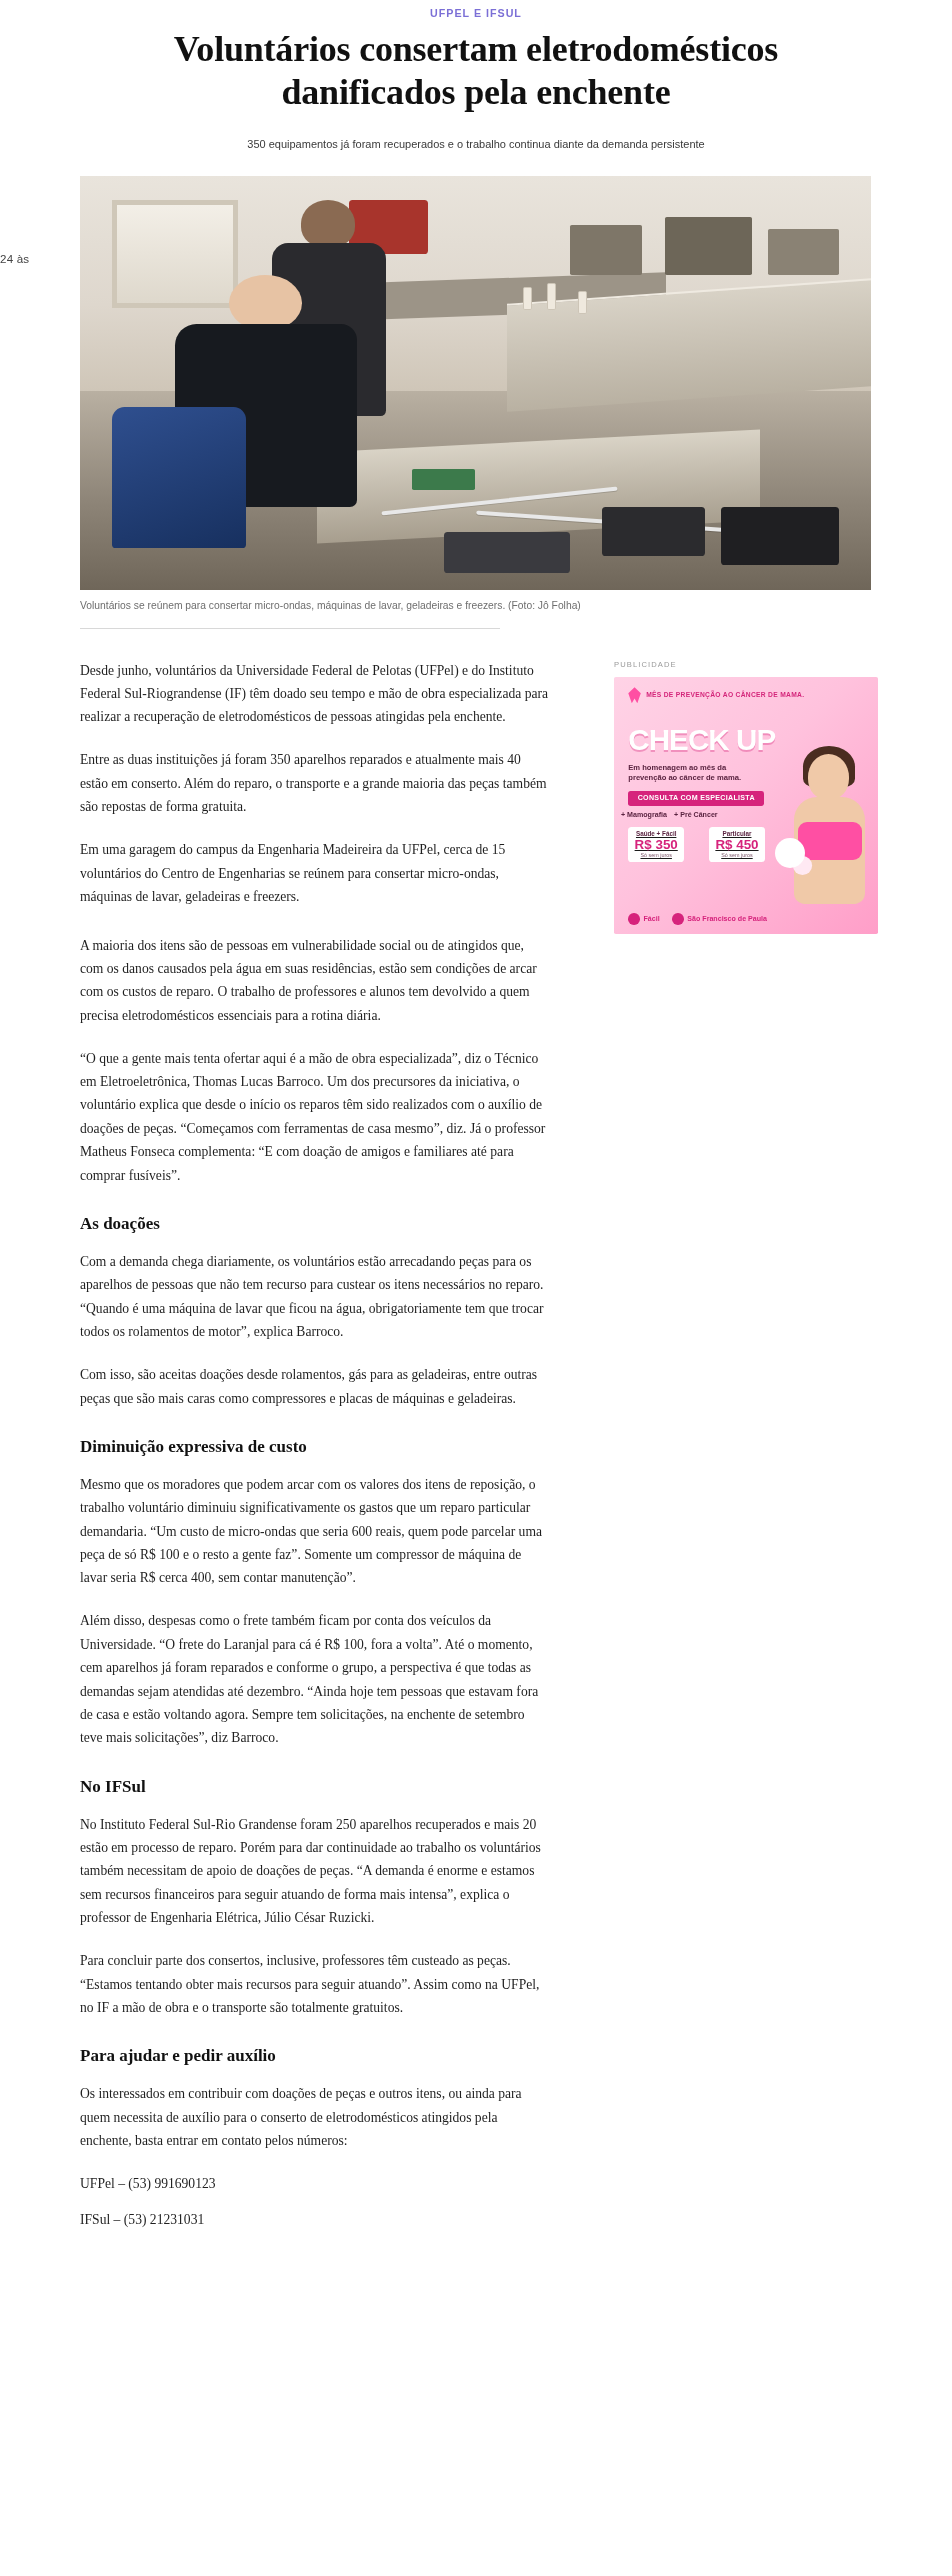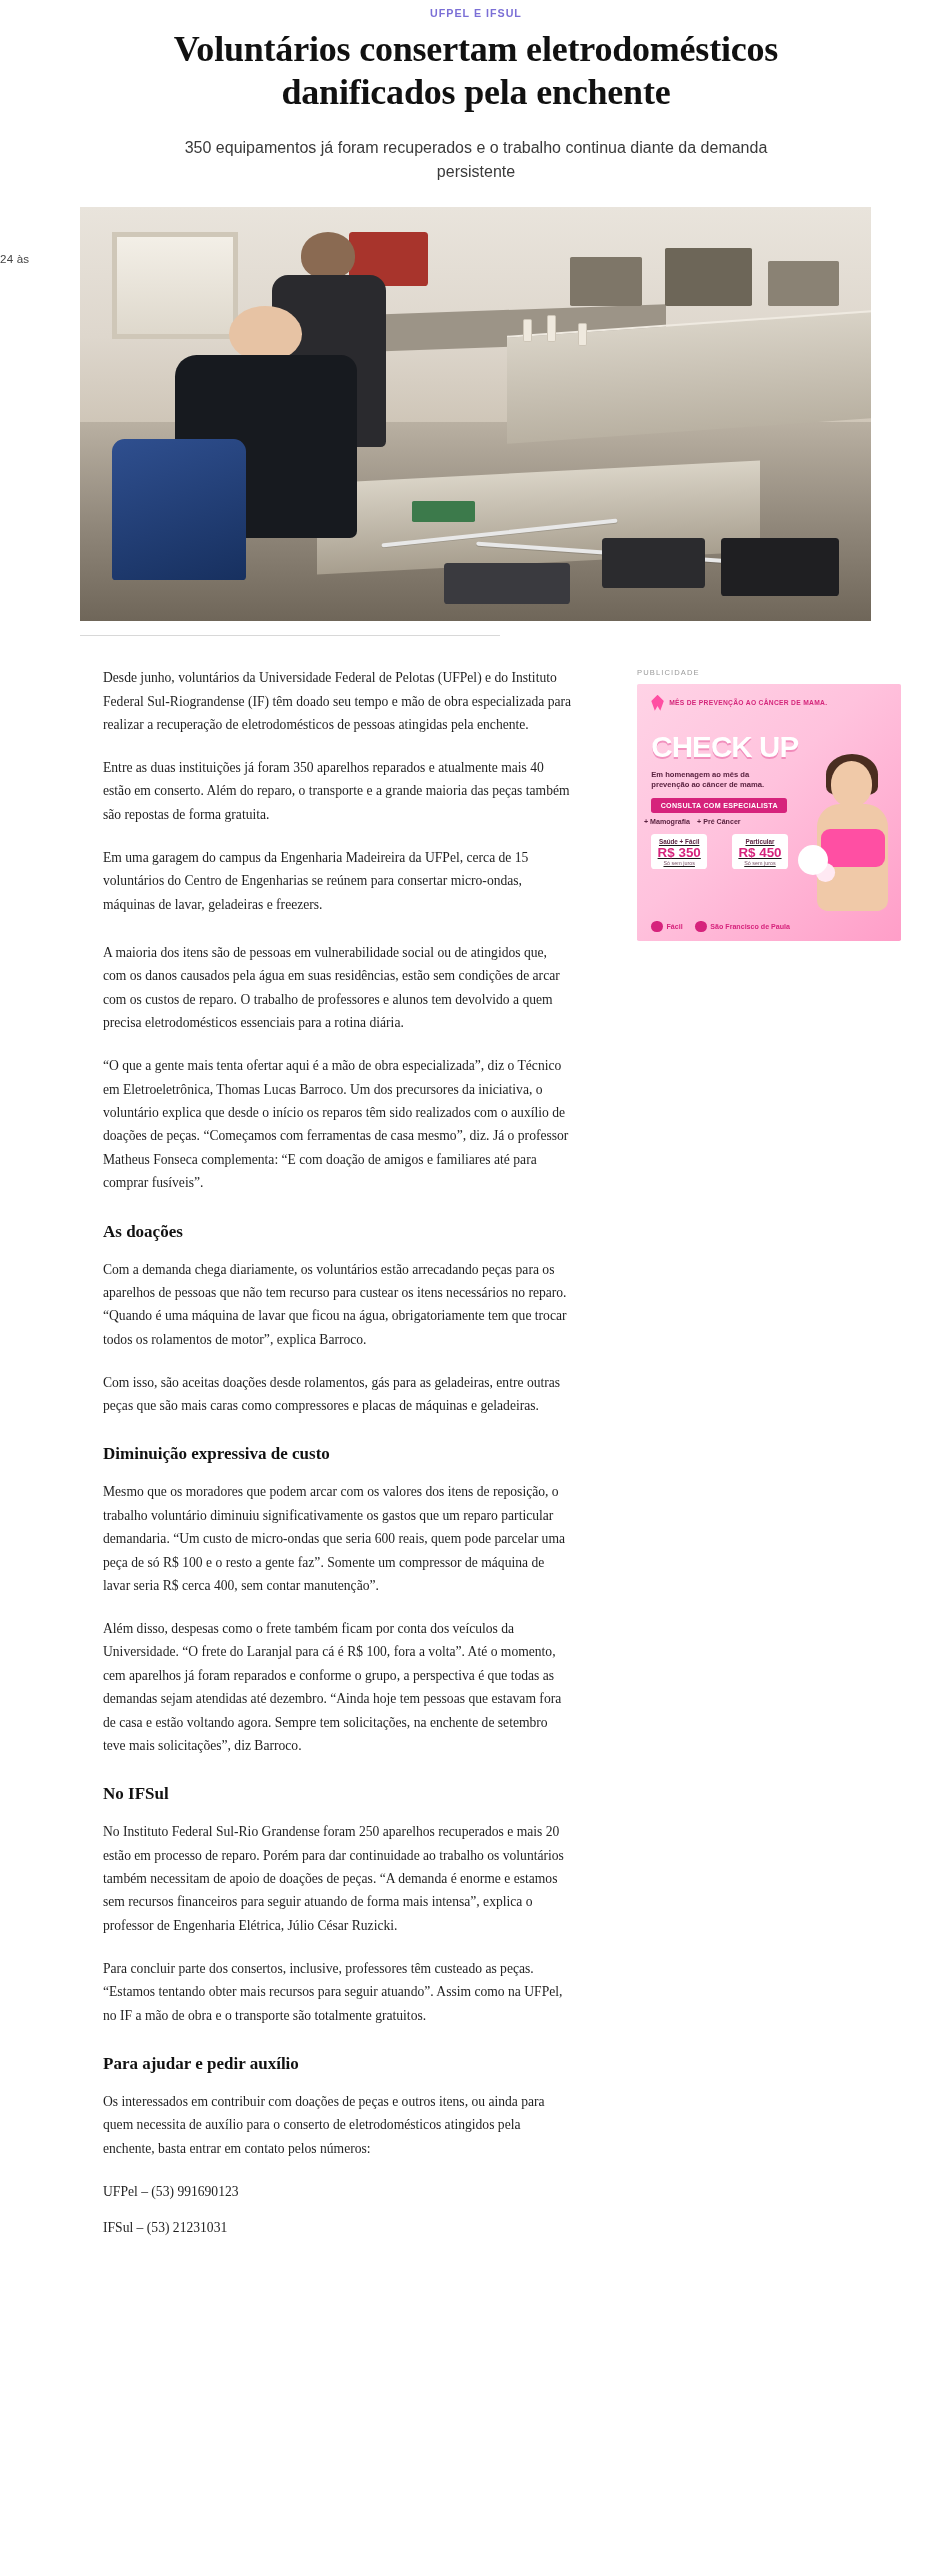--- a/index.html
+++ b/index.html
@@ -66,7 +66,7 @@
     margin: 23px auto 0 auto;
     text-align: center;
     font-family: "Liberation Sans", sans-serif;
-    font-size: 16px;
+    font-size: 11px;
     line-height: 1.5;
     color: #3a3a3a;
   }

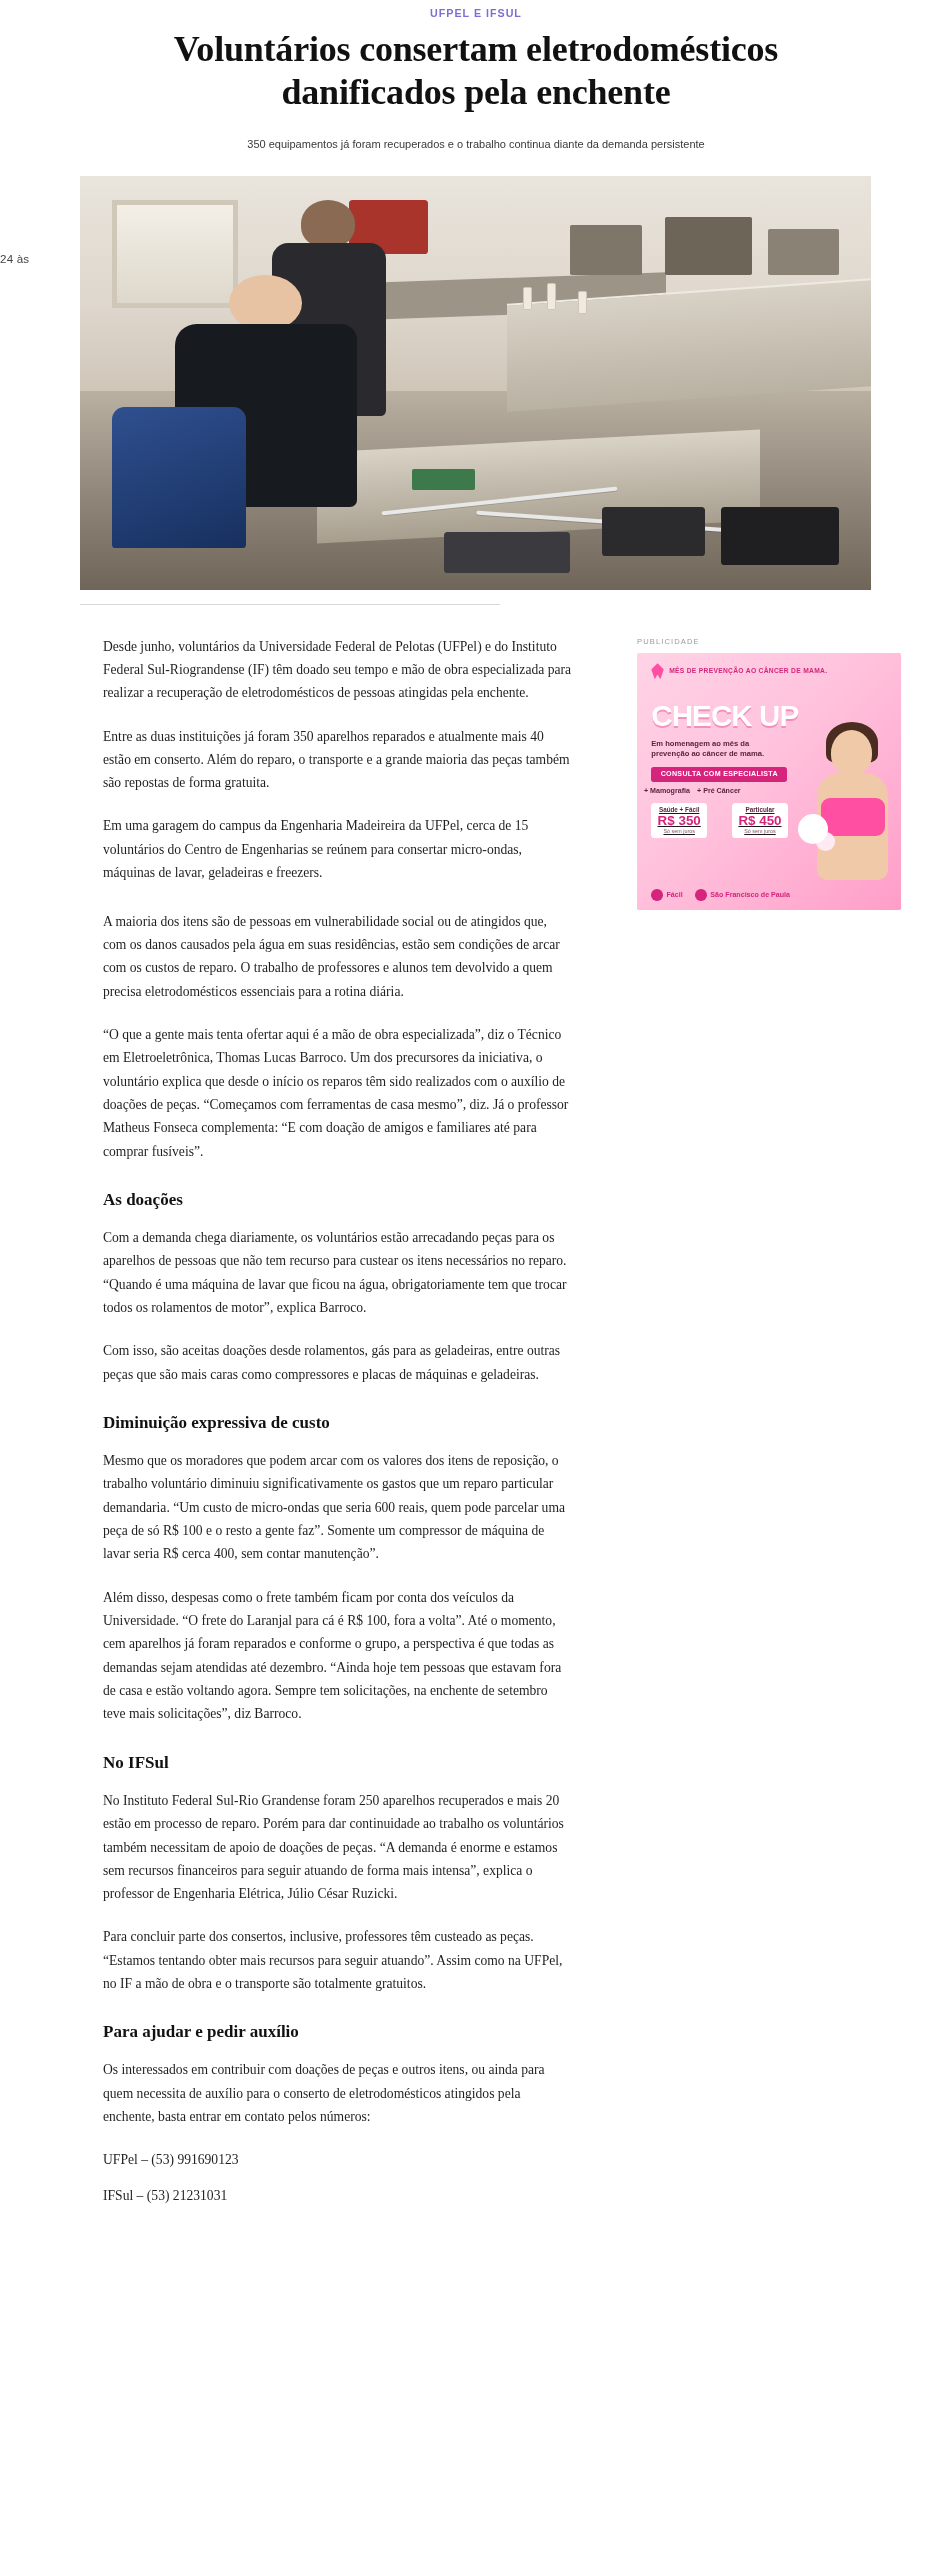--- a/index.html
+++ b/index.html
@@ -357,6 +357,7 @@
         <div class="appliance" style="left:81%;bottom:6%;width:15%;height:14%;background:#1f1f22;"></div>
         <div class="appliance" style="left:46%;bottom:4%;width:16%;height:10%;background:#3a3a3f;"></div>
       </div>
+      <div class="caption">Voluntários se reúnem para consertar micro-ondas, máquinas de lavar, geladeiras e freezers. (Foto: Jô Folha)</div>
       <div class="caption-rule"></div>
     </div>
 

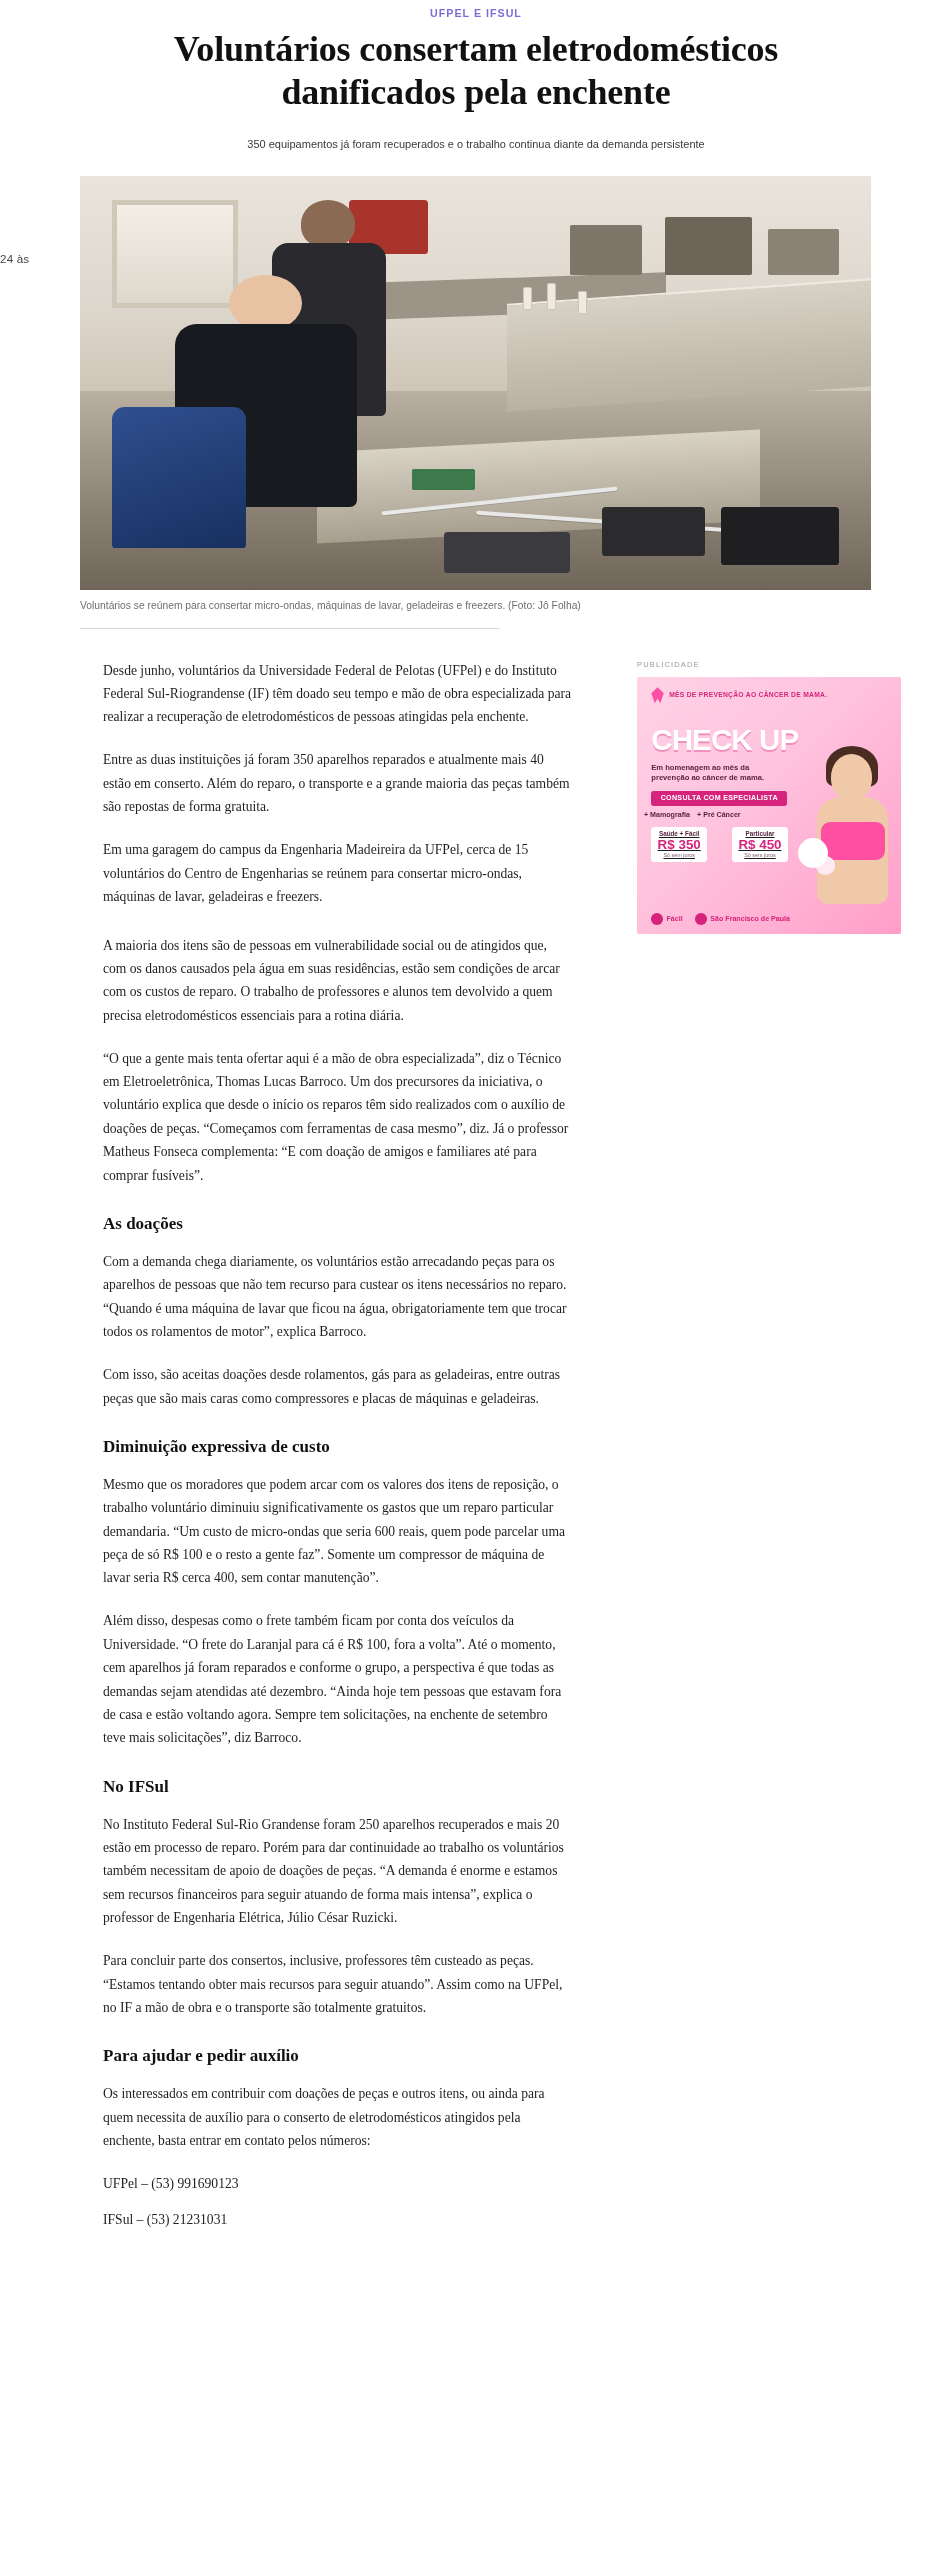--- a/index.html
+++ b/index.html
@@ -184,7 +184,6 @@
   }
   .article {
     width: 470px;
-    margin-left: 23px;
   }
   .article p {
     font-family: "Liberation Serif", serif;

